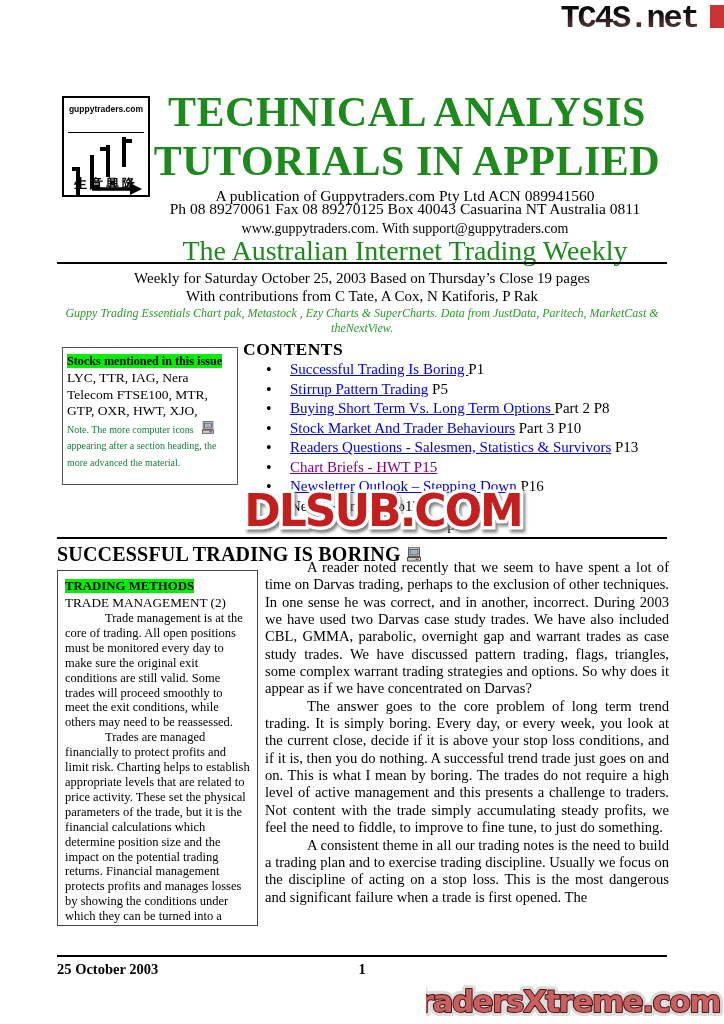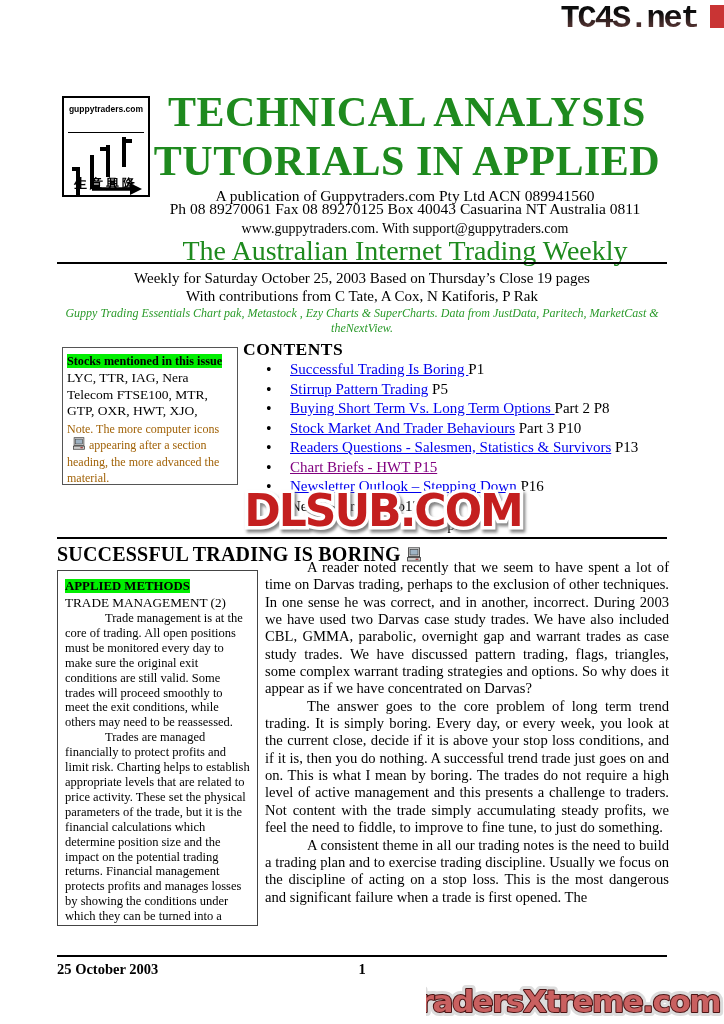--- a/index.html
+++ b/index.html
@@ -57,7 +57,7 @@
   .hl-green { background:#00ee00; font-weight:bold; }
   .stocks-head { font-size:12.2px; }
   .stocks-list { font-size:13.5px; line-height:16.5px; margin-top:1px; }
-  .stocks-note { color:#a16207; font-size:12px; line-height:16.5px; margin-top:1px; }
+  .stocks-note { color:#15803d; font-size:10px; line-height:16.5px; margin-top:1px; }
   
   .toc-head { position:absolute; left:243px; top:339px; font-weight:bold; font-size:17.5px; letter-spacing:0.5px; }
   .toc { position:absolute; left:250px; top:360px; width:424px; list-style:none; }

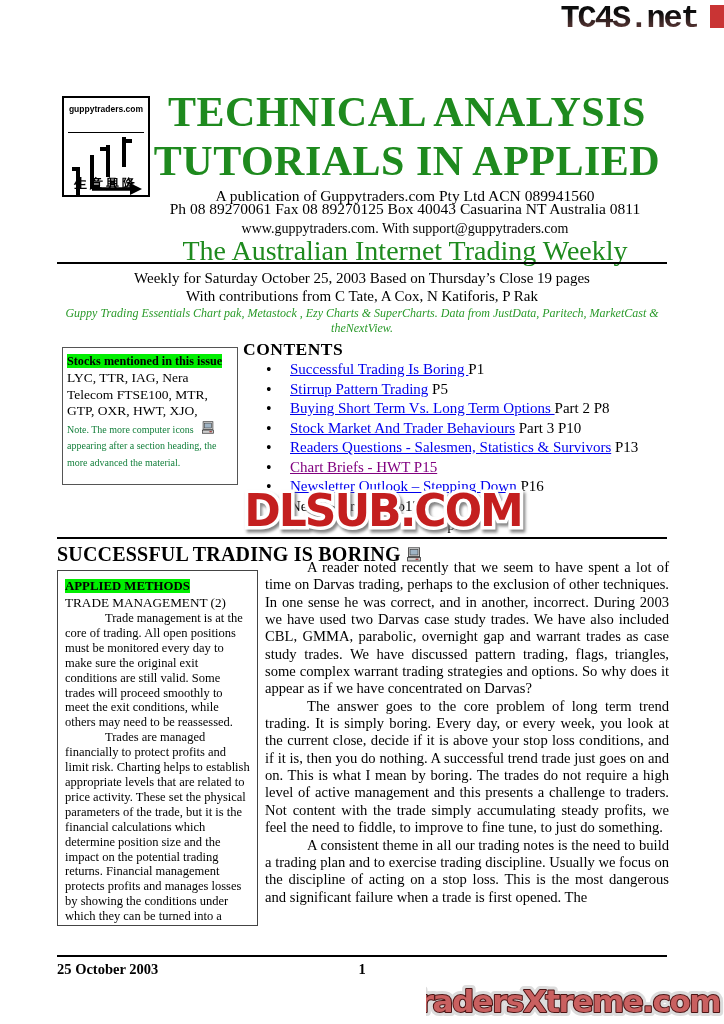--- a/index.html
+++ b/index.html
@@ -166,7 +166,7 @@
       </svg></div>
 
   <div class="sidebar">
-    <span class="hl-green sb-cat">APPLIED METHODS</span>
+    <span class="hl-green sb-cat">TRADING METHODS</span>
     <div class="sb-sub">TRADE MANAGEMENT (2)</div>
     <p>Trade management is at the core of trading. All open positions must be monitored every day to make sure the original exit conditions are still valid. Some trades will proceed smoothly to meet the exit conditions, while others may need to be reassessed.</p>
     <p>Trades are managed financially to protect profits and limit risk. Charting helps to establish appropriate levels that are related to price activity. These set the physical parameters of the trade, but it is the financial calculations which determine position size and the impact on the potential trading returns. Financial management protects profits and manages losses by showing the conditions under which they can be turned into a profit. The spreadsheet always sits beside the chart screen.</p>

